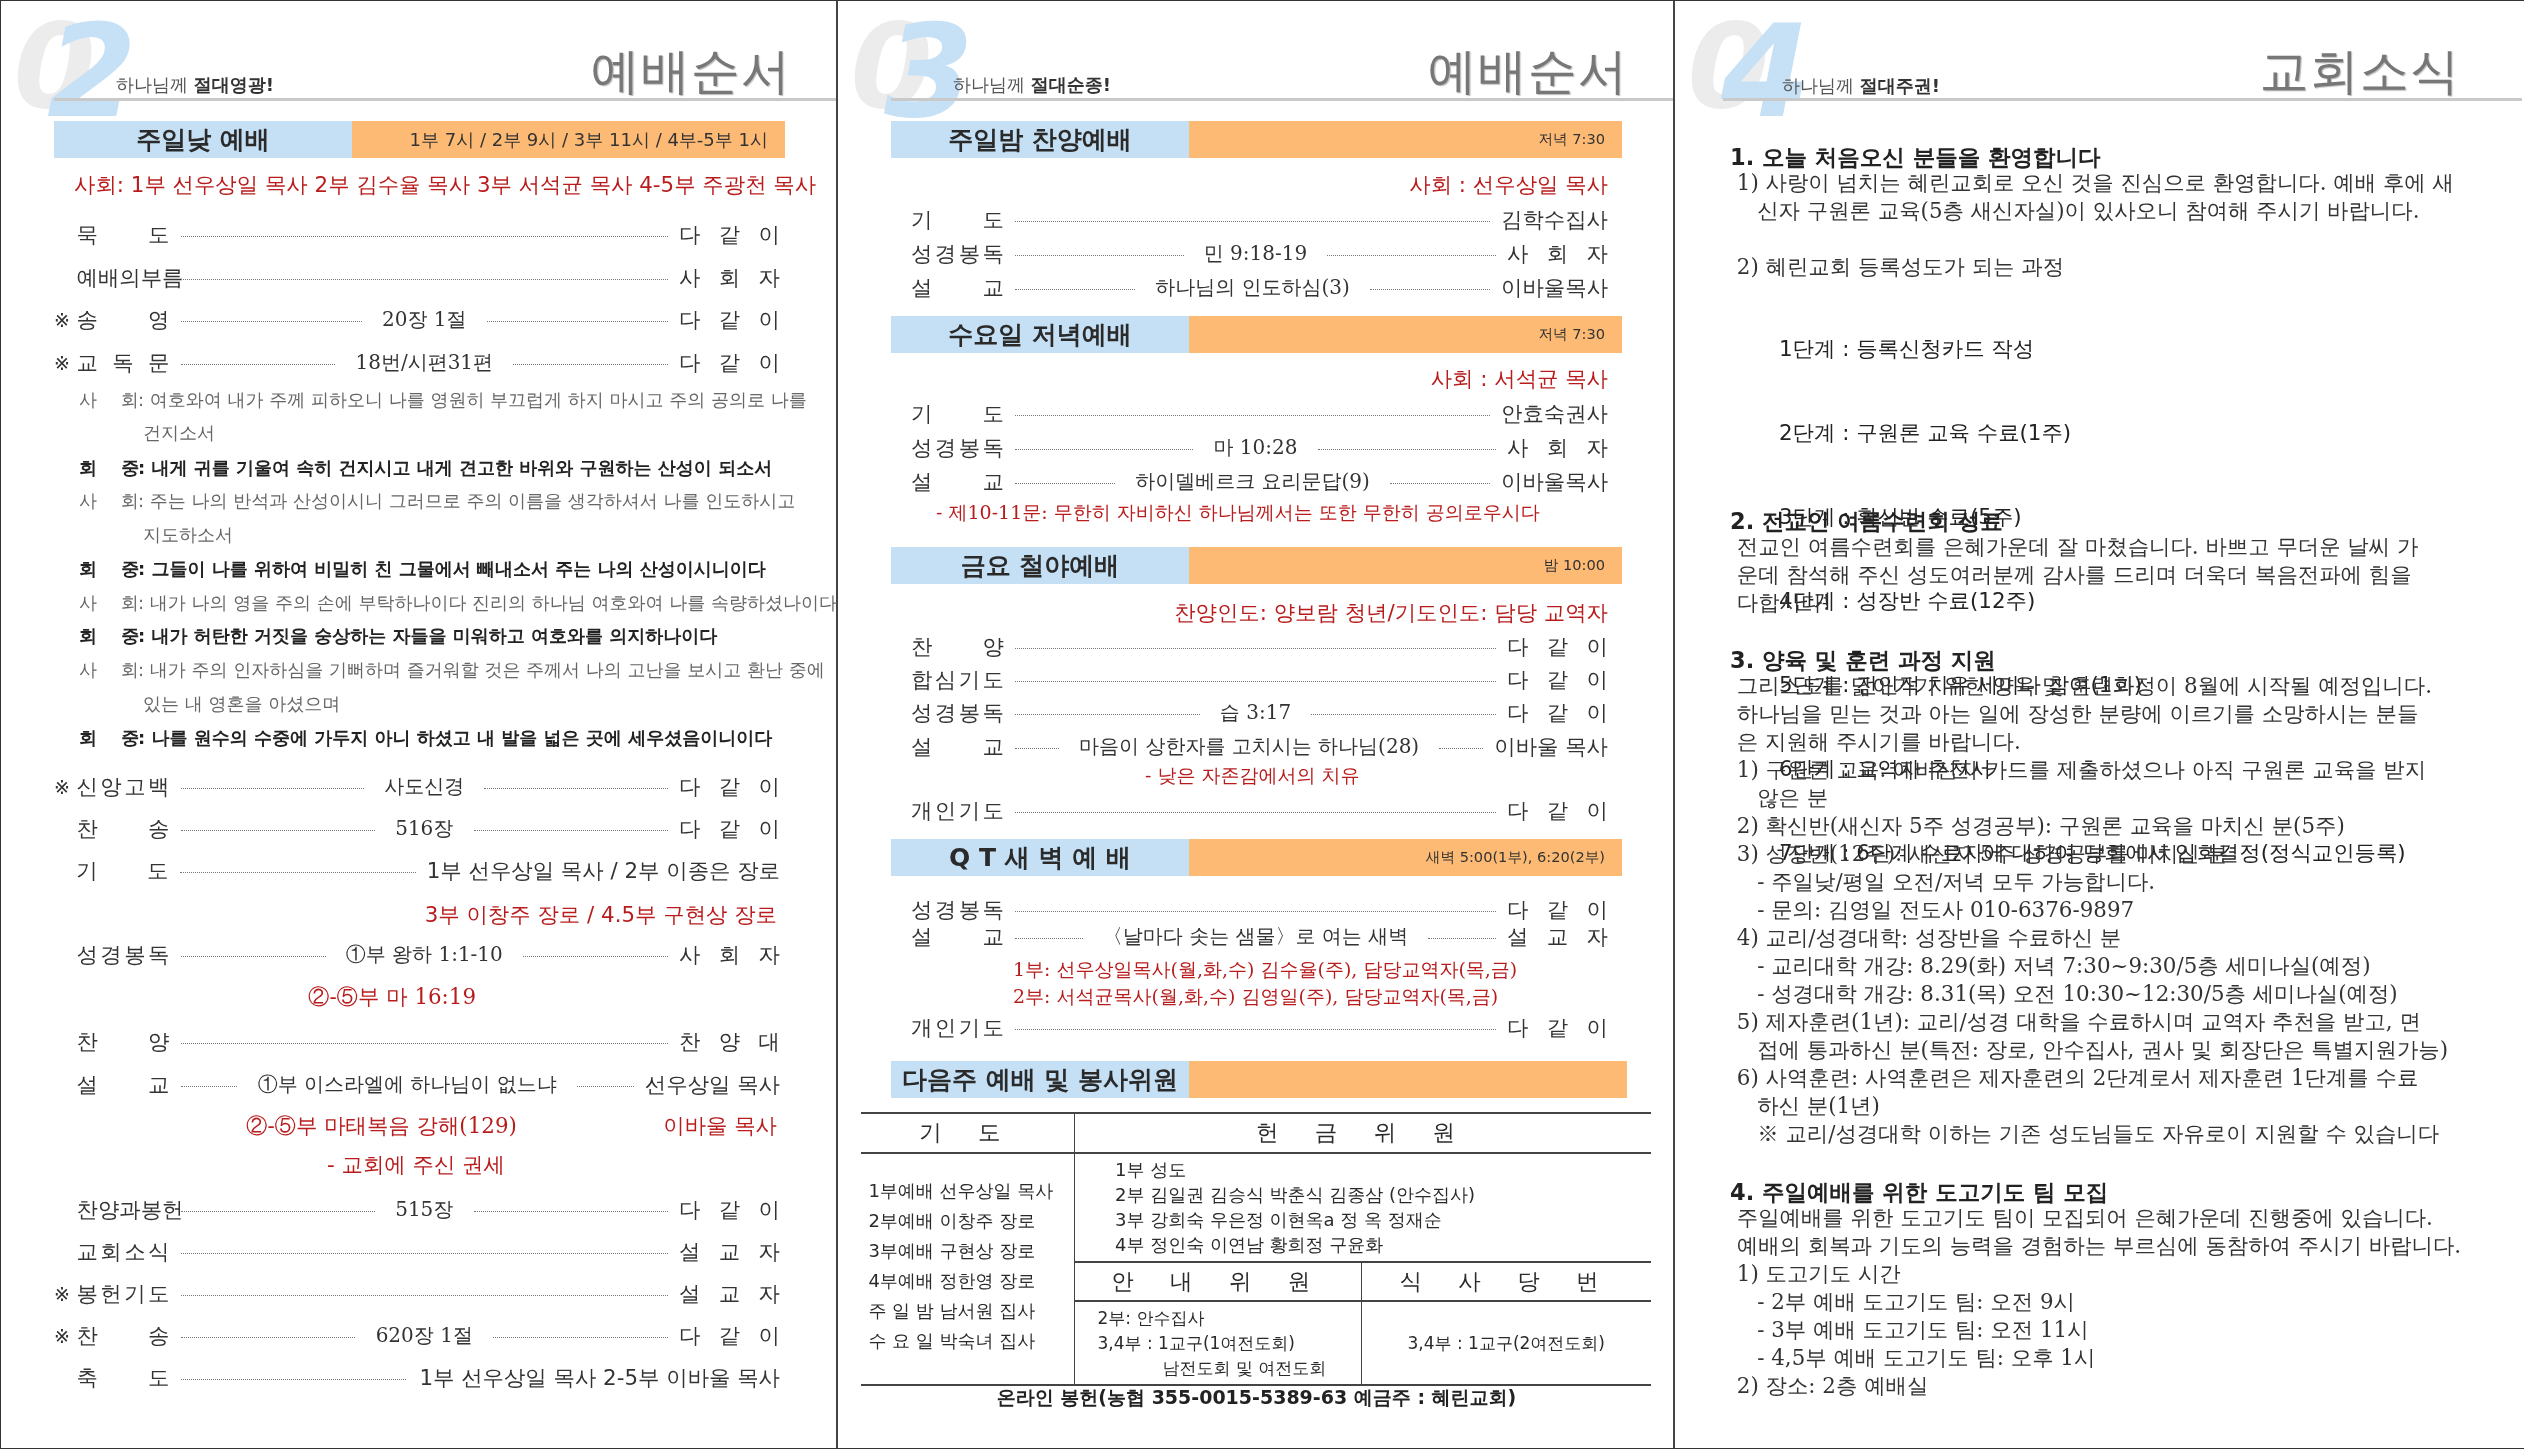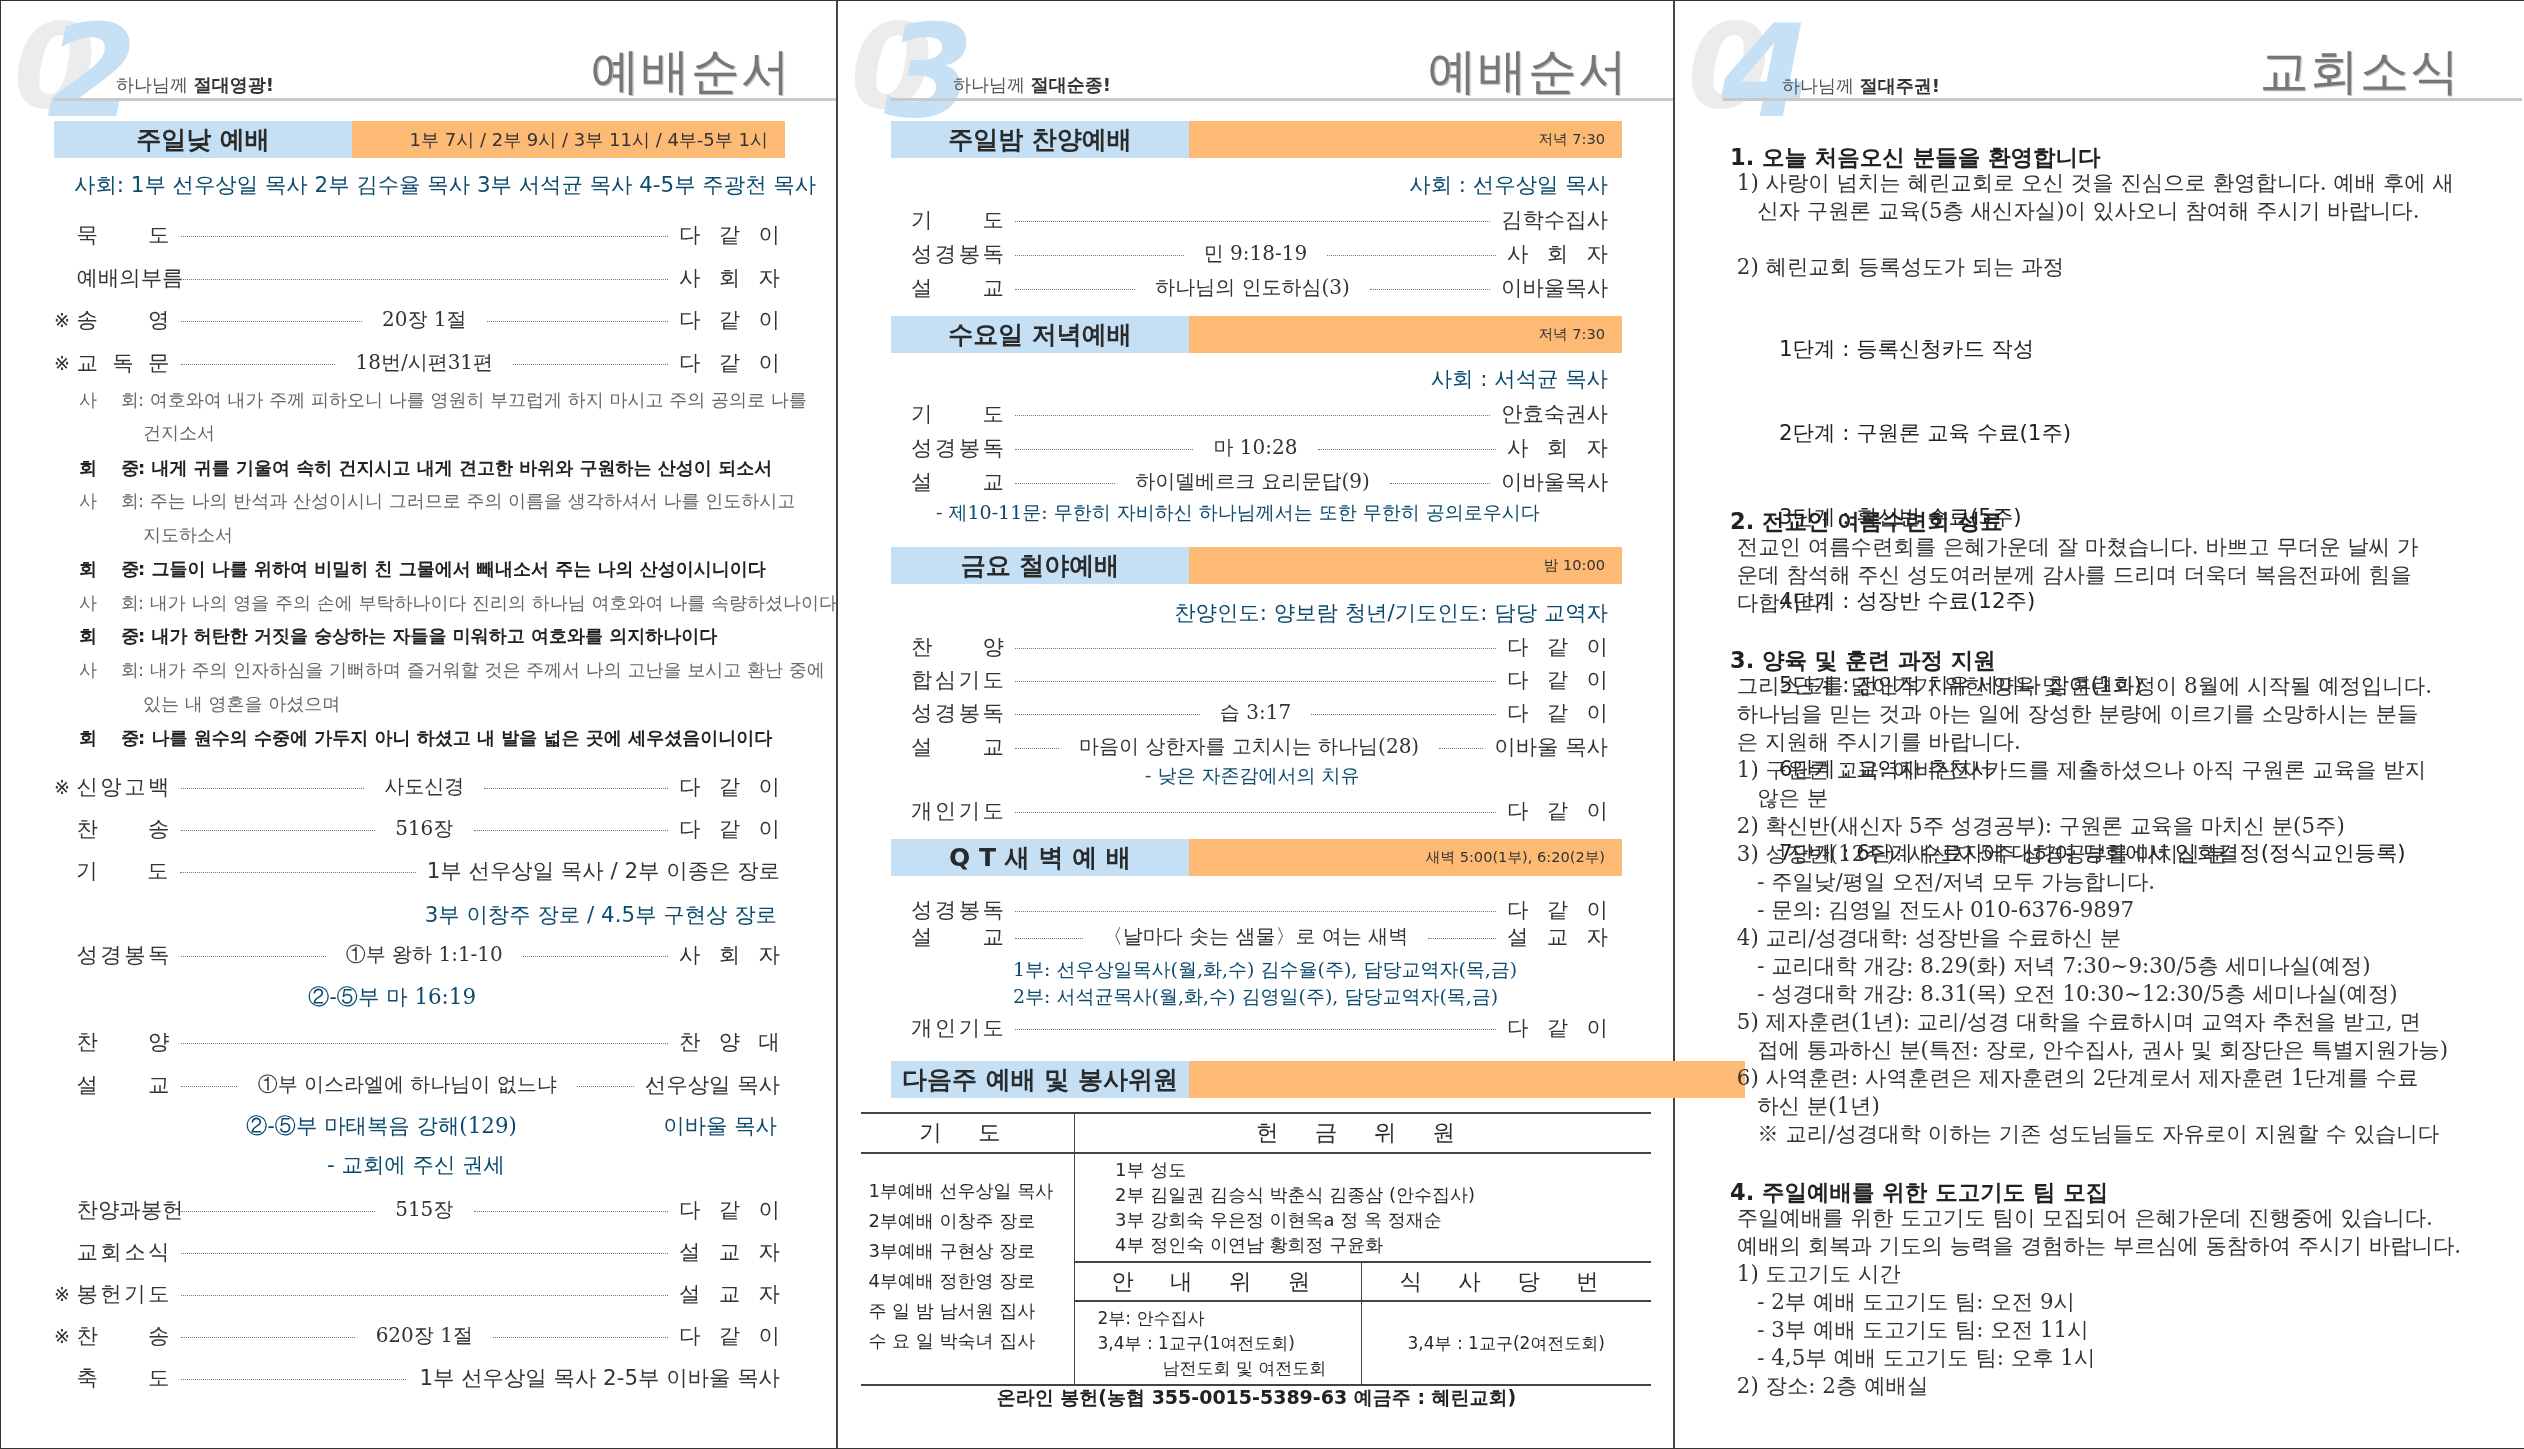--- a/index.html
+++ b/index.html
@@ -35,7 +35,7 @@
   .row .who { width: 101px; display: flex; justify-content: space-between; color: #333; }
   .row .who.txt { width: auto; justify-content: flex-end; }
 
-  .line { position: absolute; font-size: 21.4px; color: #0c4a6e; white-space: nowrap; }
+  .line { position: absolute; font-size: 21.4px; color: #b91c1c; white-space: nowrap; }
   .serif { font-family: "DejaVu Serif", serif; }
   .resp { position: absolute; font-size: 18px; white-space: nowrap; line-height: 1.2; }
   .resp.leader { color: #666; }

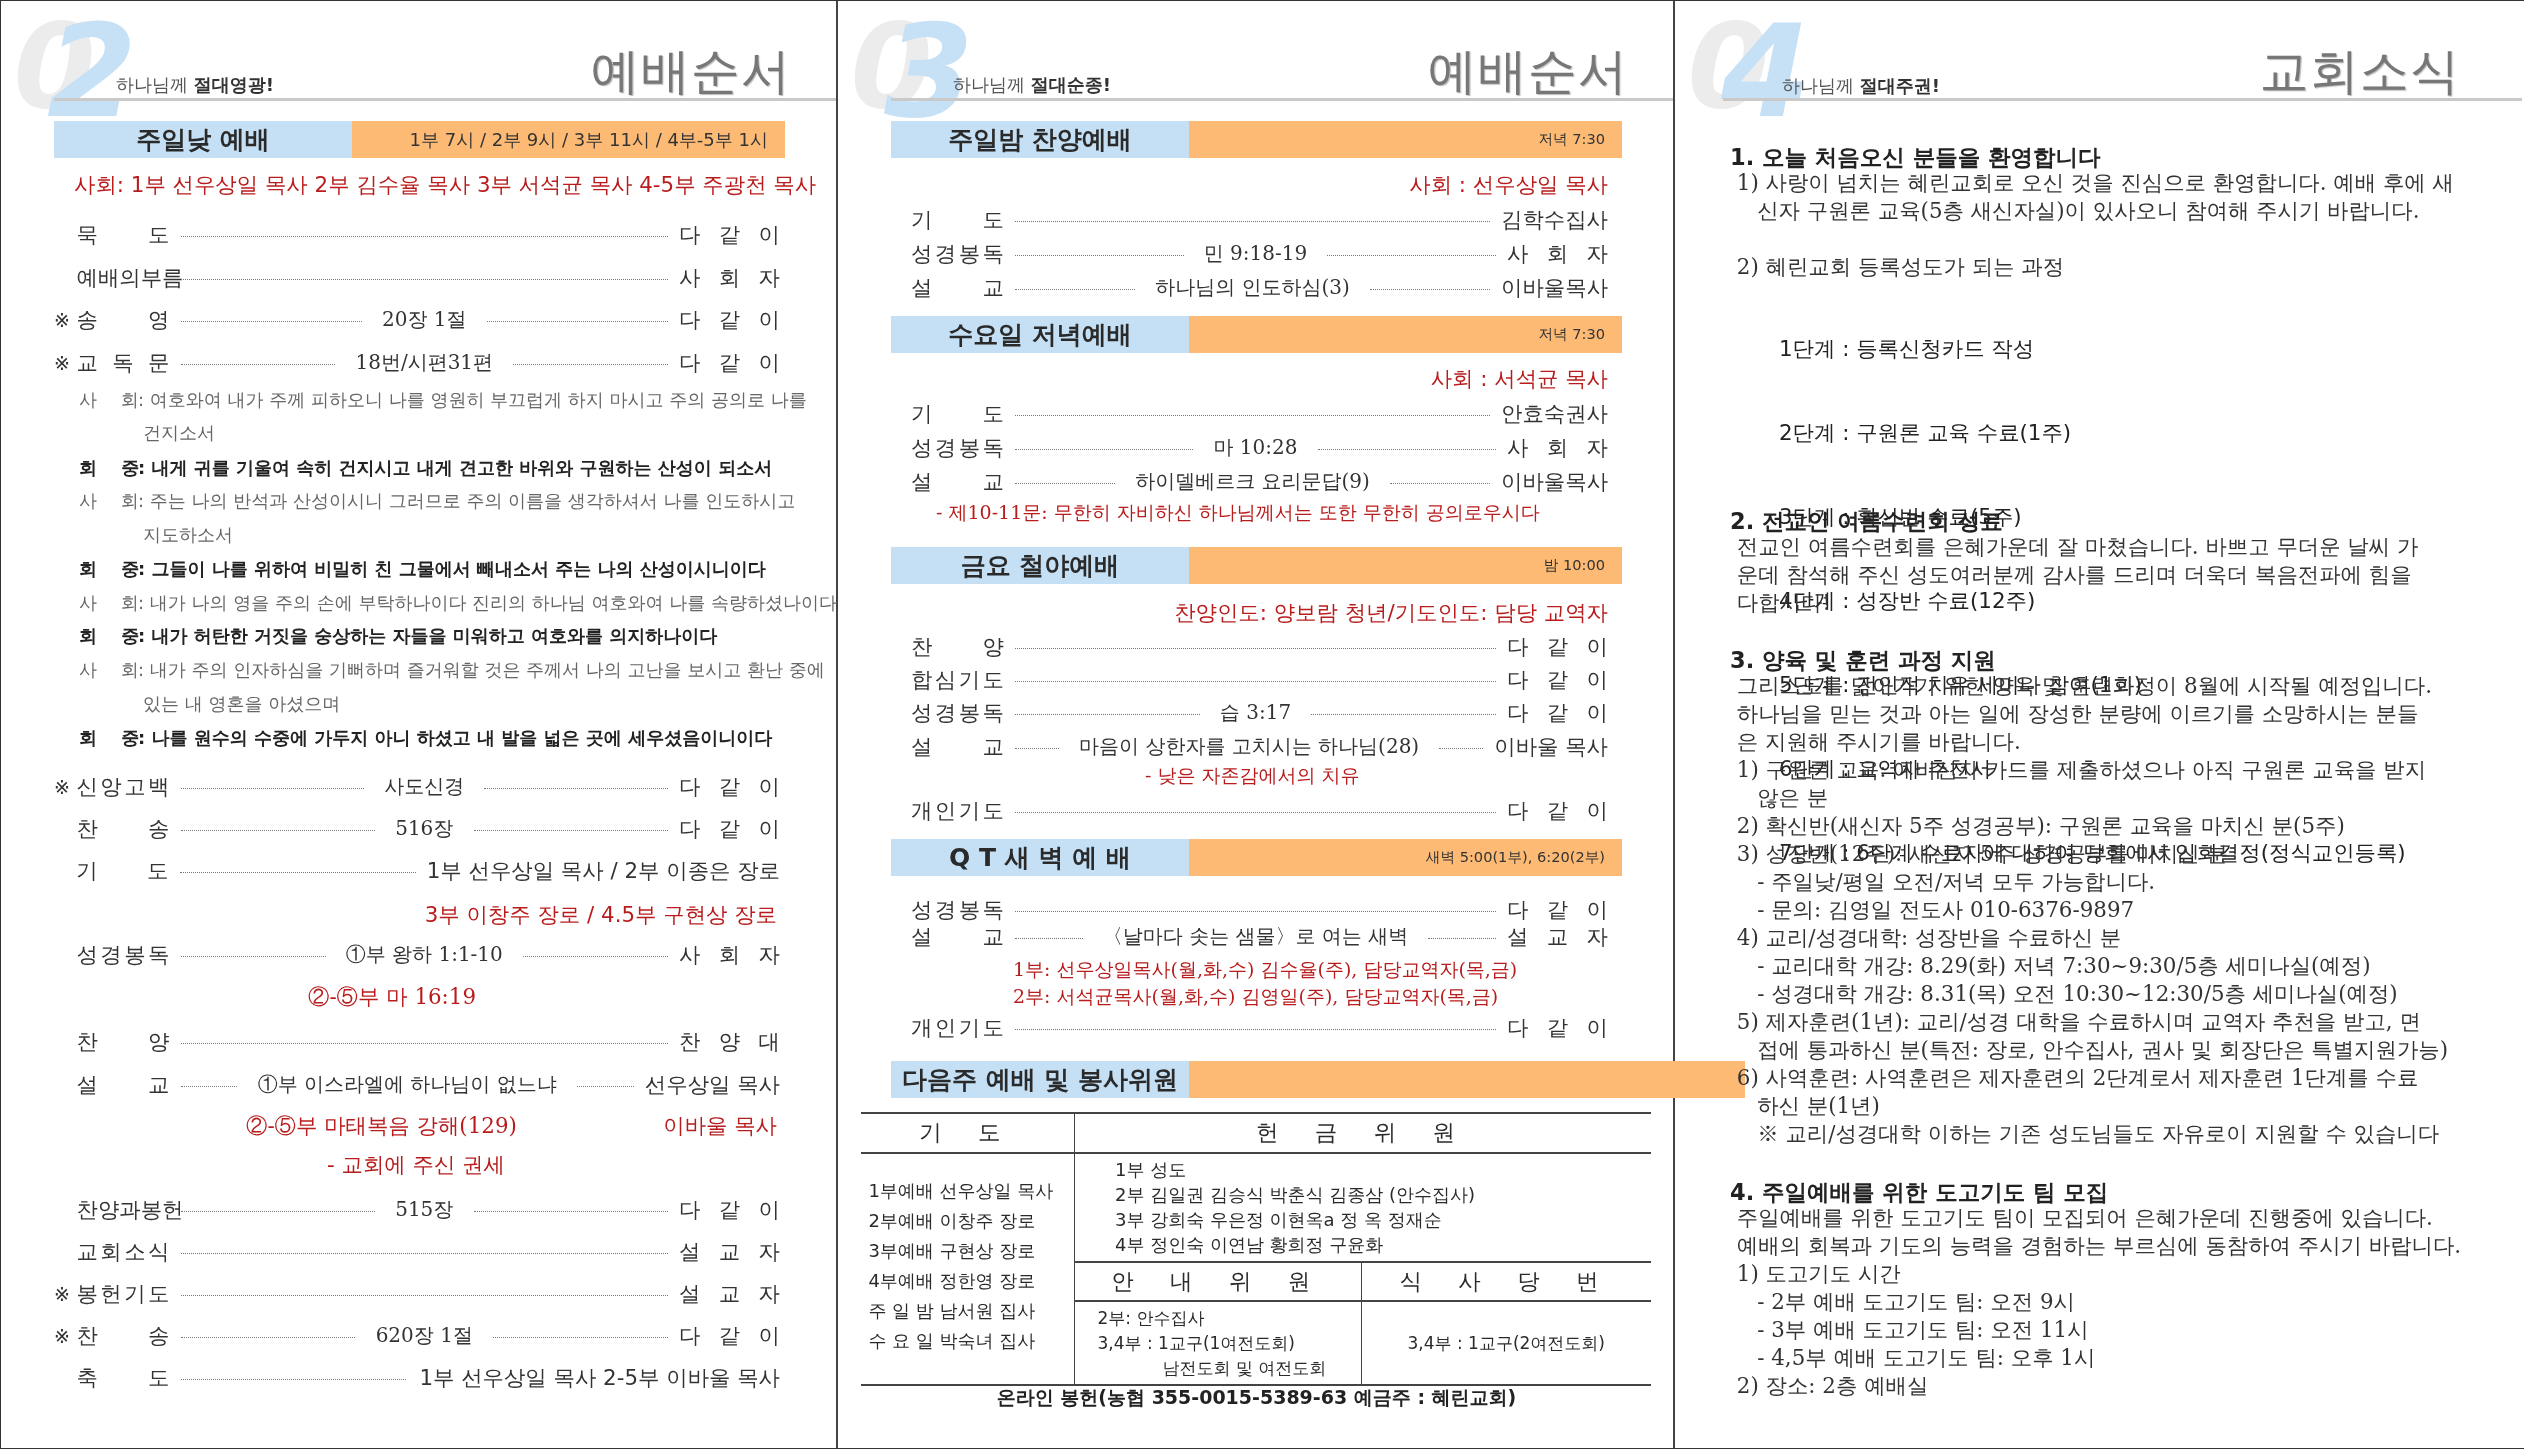--- a/index.html
+++ b/index.html
@@ -516,7 +516,7 @@
         </span>
     </div>
 
-    <div class="bar" style="left:53px; top:1060px; width:854px;">
+    <div class="bar" style="left:53px; top:1060px; width:736px;">
       <div class="lbl">다음주 예배 및 봉사위원</div>
       <div class="tm"></div>
     </div>

